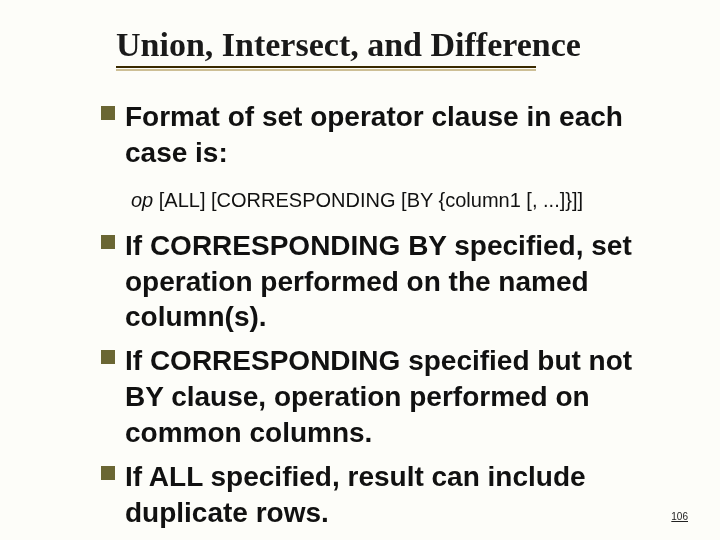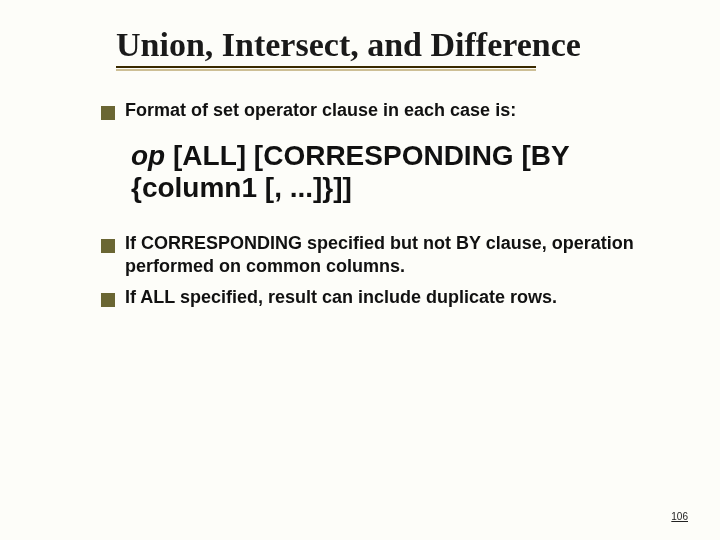--- a/index.html
+++ b/index.html
@@ -60,7 +60,7 @@
   .bullet .txt {
     font-family: Arial, Helvetica, sans-serif;
     font-weight: bold;
-    font-size: 18px;
+    font-size: 28px;
     color: #111;
     line-height: 1.28;
   }

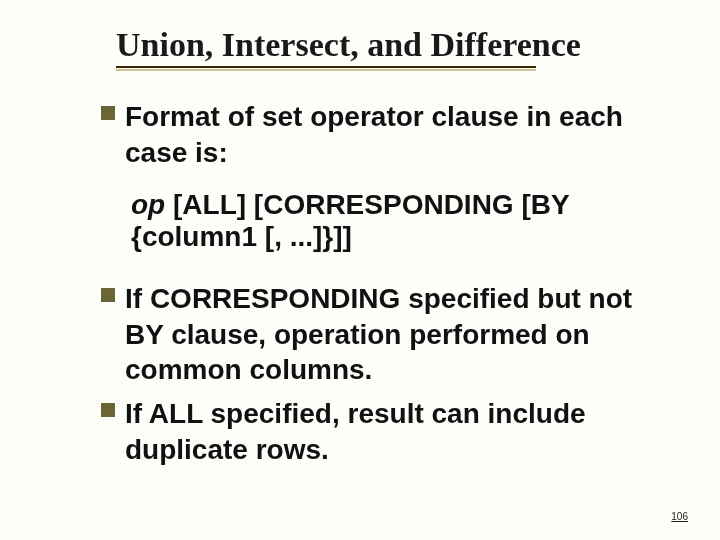--- a/index.html
+++ b/index.html
@@ -66,12 +66,12 @@
   }
   .syntax {
     font-family: Arial, Helvetica, sans-serif;
-    font-size: 28px;
+    font-size: 20px;
     color: #111;
-    font-weight: bold;
+    font-weight: normal;
     padding-left: 30px;
     margin-top: 18px;
-    margin-bottom: 28px;
+    margin-bottom: 16px;
   }
   .syntax .op {
     font-style: italic;

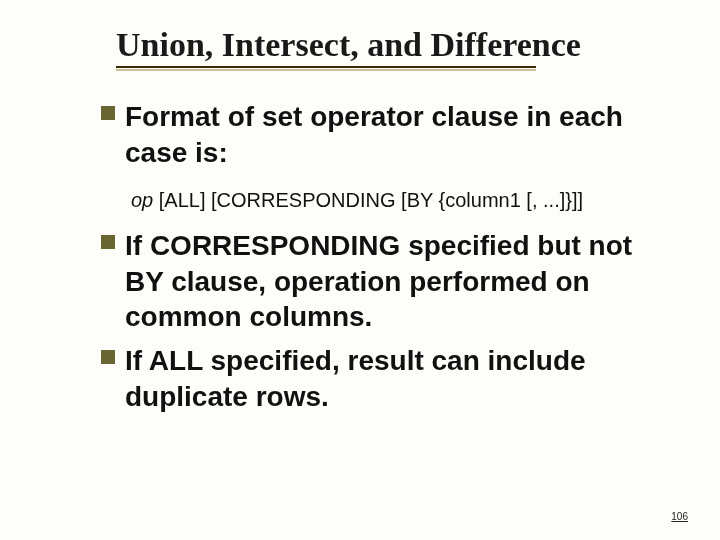--- a/index.html
+++ b/index.html
@@ -108,6 +108,10 @@
     <span class="op">op</span><span> [ALL] [CORRESPONDING [BY {column1 [, ...]}]]</span>
   </div>
 
+  <div class="bullet">
+    <div class="sq"></div>
+    <div class="txt">If CORRESPONDING BY specified, set operation performed on the named column(s).</div>
+  </div>
 
   <div class="bullet">
     <div class="sq"></div>

